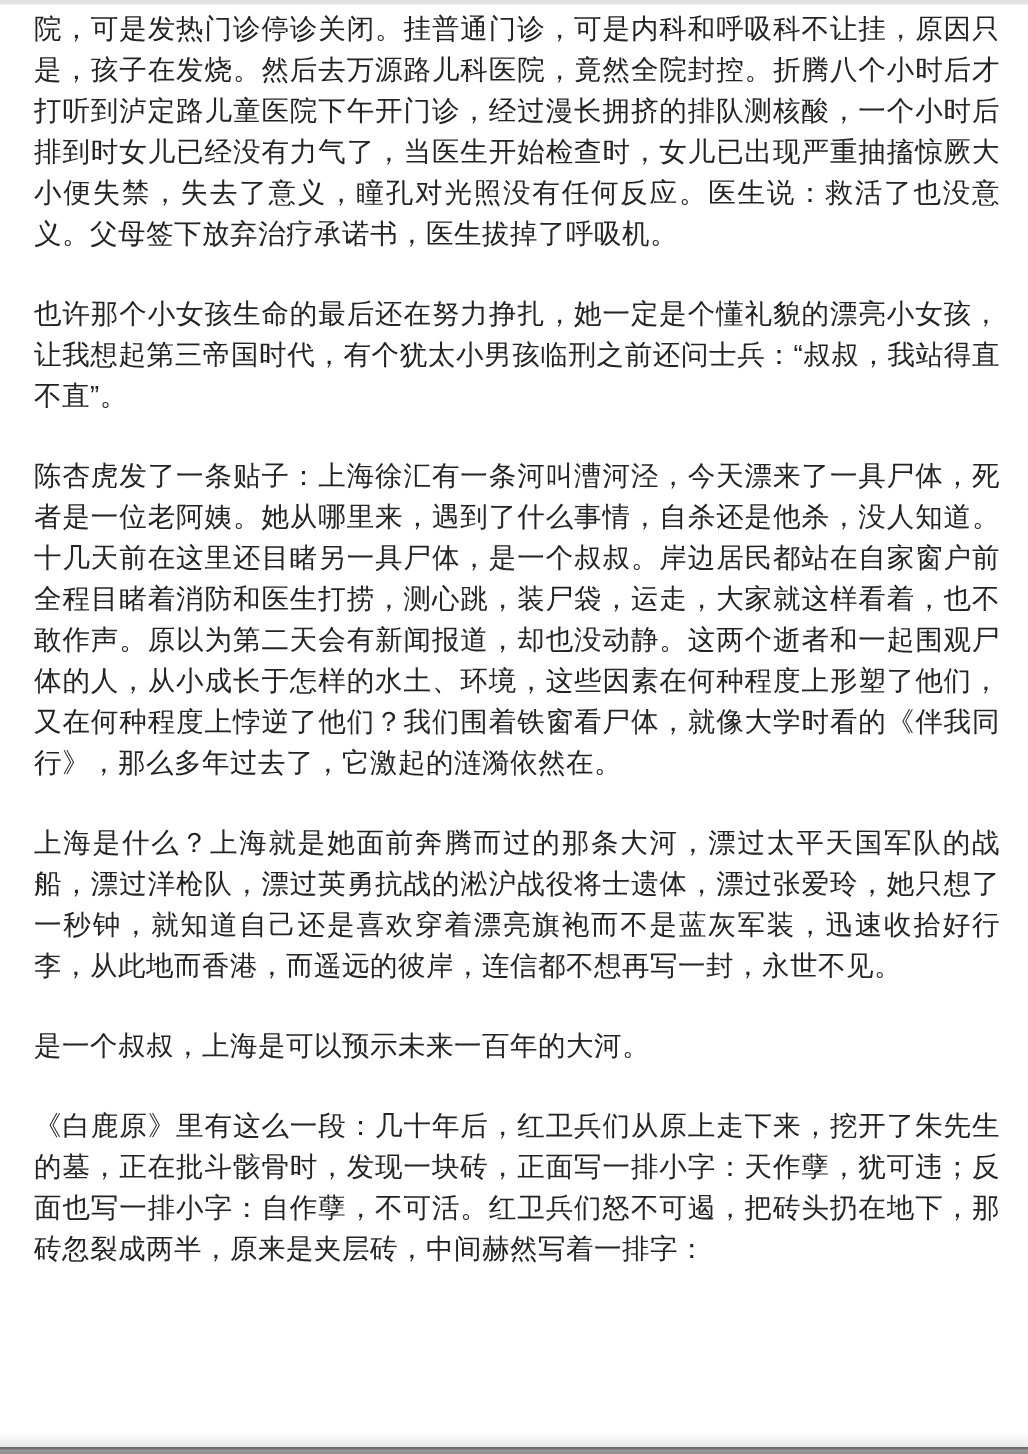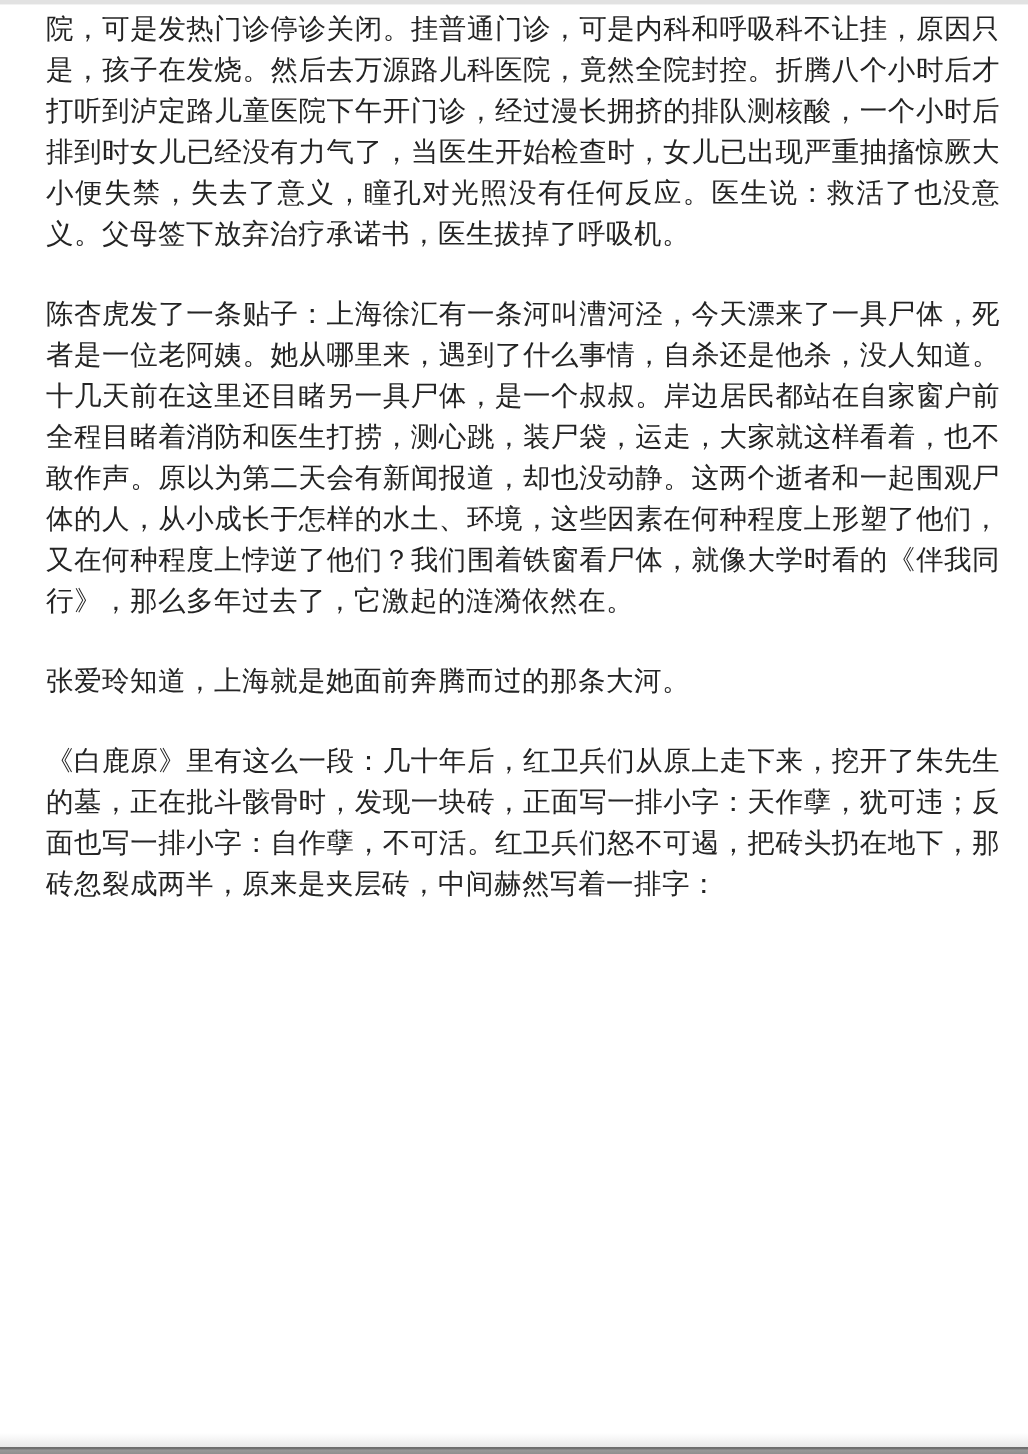--- a/index.html
+++ b/index.html
@@ -37,7 +37,7 @@
     letter-spacing: 0.5px;
   }
   .article-body p {
-    margin: 0 0 39px 12px;
+    margin: 0 0 39px 0;
   }
   .article-body p:last-child {
     margin-bottom: 0;

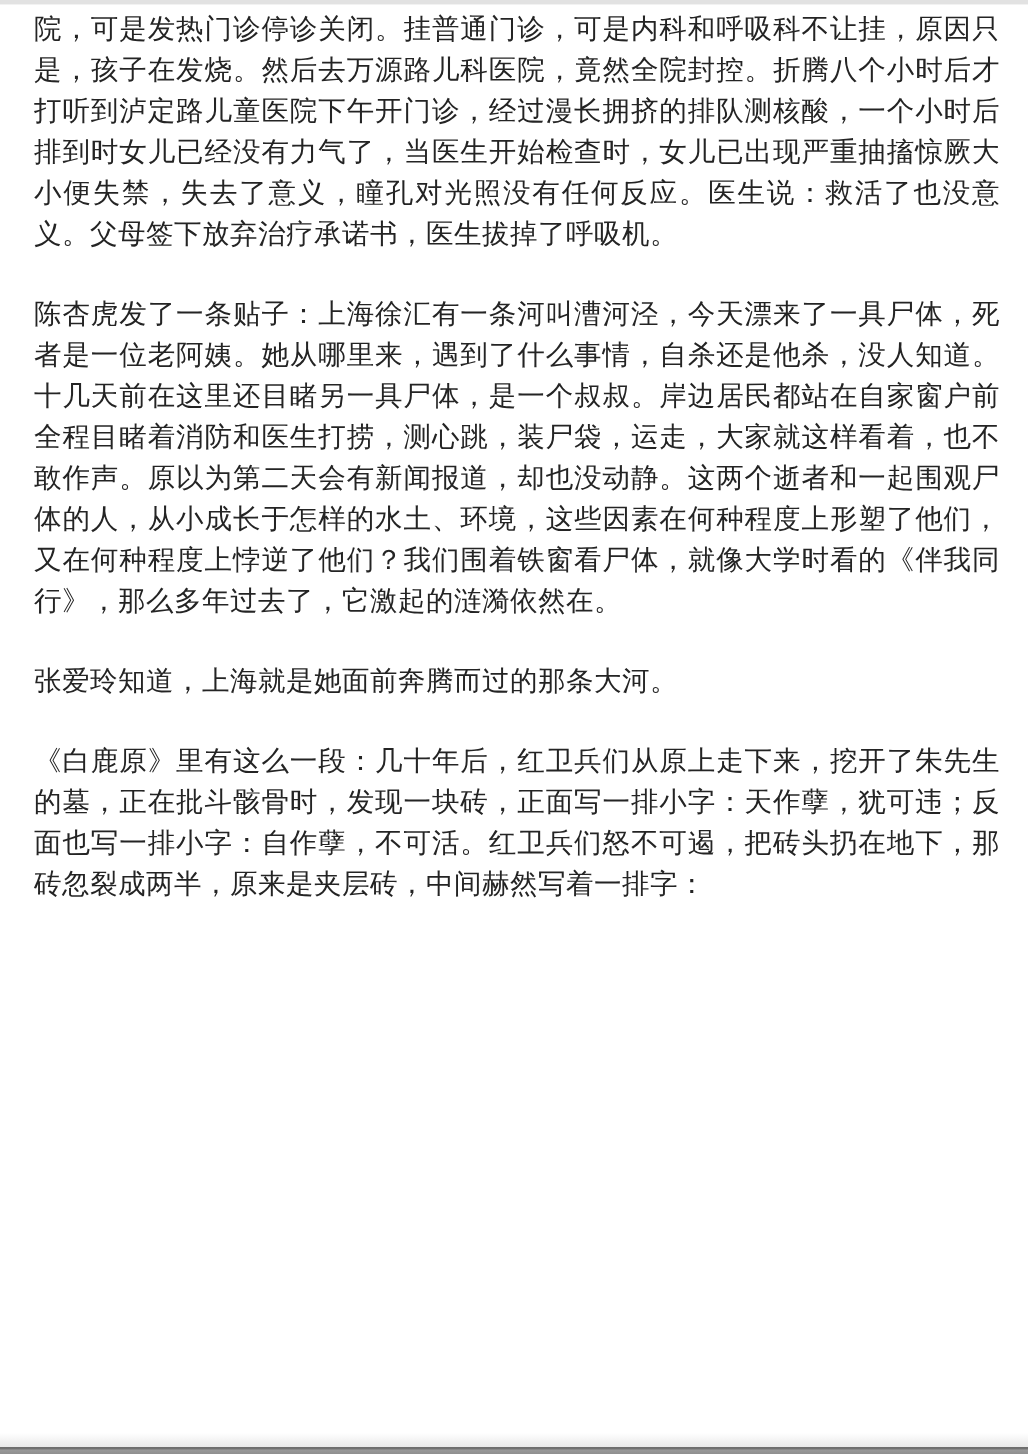--- a/index.html
+++ b/index.html
@@ -67,6 +67,7 @@
 
 <div class="article-body">
   <p>院，可是发热门诊停诊关闭。挂普通门诊，可是内科和呼吸科不让挂，原因只是，孩子在发烧。然后去万源路儿科医院，竟然全院封控。折腾八个小时后才打听到泸定路儿童医院下午开门诊，经过漫长拥挤的排队测核酸，一个小时后排到时女儿已经没有力气了，当医生开始检查时，女儿已出现严重抽搐惊厥大小便失禁，失去了意义，瞳孔对光照没有任何反应。医生说：救活了也没意义。父母签下放弃治疗承诺书，医生拔掉了呼吸机。</p>
+  <p>也许那个小女孩生命的最后还在努力挣扎，她一定是个懂礼貌的漂亮小女孩，让我想起第三帝国时代，有个犹太小男孩临刑之前还问士兵：“叔叔，我站得直不直”。</p>
   <p>陈杏虎发了一条贴子：上海徐汇有一条河叫漕河泾，今天漂来了一具尸体，死者是一位老阿姨。她从哪里来，遇到了什么事情，自杀还是他杀，没人知道。十几天前在这里还目睹另一具尸体，是一个叔叔。岸边居民都站在自家窗户前全程目睹着消防和医生打捞，测心跳，装尸袋，运走，大家就这样看着，也不敢作声。原以为第二天会有新闻报道，却也没动静。这两个逝者和一起围观尸体的人，从小成长于怎样的水土、环境，这些因素在何种程度上形塑了他们，又在何种程度上悖逆了他们？我们围着铁窗看尸体，就像大学时看的《伴我同行》，那么多年过去了，它激起的涟漪依然在。</p>
   <p>张爱玲知道，上海就是她面前奔腾而过的那条大河。</p>
   <p>《白鹿原》里有这么一段：几十年后，红卫兵们从原上走下来，挖开了朱先生的墓，正在批斗骸骨时，发现一块砖，正面写一排小字：天作孽，犹可违；反面也写一排小字：自作孽，不可活。红卫兵们怒不可遏，把砖头扔在地下，那砖忽裂成两半，原来是夹层砖，中间赫然写着一排字：</p>

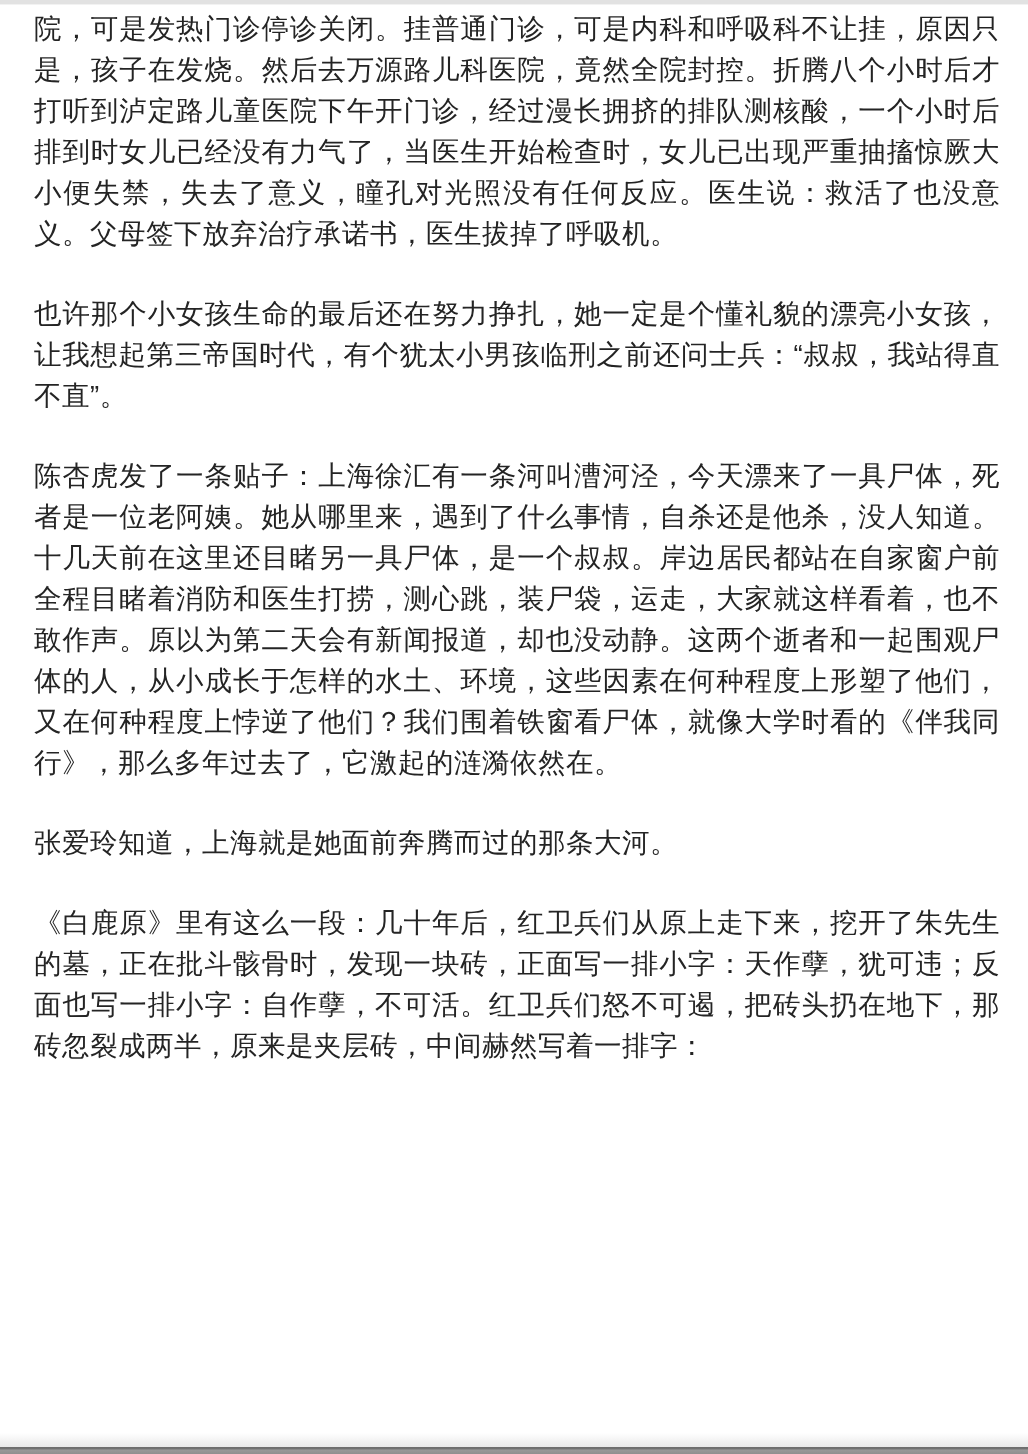--- a/index.html
+++ b/index.html
@@ -69,6 +69,7 @@
   <p>院，可是发热门诊停诊关闭。挂普通门诊，可是内科和呼吸科不让挂，原因只是，孩子在发烧。然后去万源路儿科医院，竟然全院封控。折腾八个小时后才打听到泸定路儿童医院下午开门诊，经过漫长拥挤的排队测核酸，一个小时后排到时女儿已经没有力气了，当医生开始检查时，女儿已出现严重抽搐惊厥大小便失禁，失去了意义，瞳孔对光照没有任何反应。医生说：救活了也没意义。父母签下放弃治疗承诺书，医生拔掉了呼吸机。</p>
   <p>也许那个小女孩生命的最后还在努力挣扎，她一定是个懂礼貌的漂亮小女孩，让我想起第三帝国时代，有个犹太小男孩临刑之前还问士兵：“叔叔，我站得直不直”。</p>
   <p>陈杏虎发了一条贴子：上海徐汇有一条河叫漕河泾，今天漂来了一具尸体，死者是一位老阿姨。她从哪里来，遇到了什么事情，自杀还是他杀，没人知道。十几天前在这里还目睹另一具尸体，是一个叔叔。岸边居民都站在自家窗户前全程目睹着消防和医生打捞，测心跳，装尸袋，运走，大家就这样看着，也不敢作声。原以为第二天会有新闻报道，却也没动静。这两个逝者和一起围观尸体的人，从小成长于怎样的水土、环境，这些因素在何种程度上形塑了他们，又在何种程度上悖逆了他们？我们围着铁窗看尸体，就像大学时看的《伴我同行》，那么多年过去了，它激起的涟漪依然在。</p>
+  <p>上海是什么？上海就是她面前奔腾而过的那条大河，漂过太平天国军队的战船，漂过洋枪队，漂过英勇抗战的淞沪战役将士遗体，漂过张爱玲，她只想了一秒钟，就知道自己还是喜欢穿着漂亮旗袍而不是蓝灰军装，迅速收拾好行李，从此地而香港，而遥远的彼岸，连信都不想再写一封，永世不见。</p>
   <p>张爱玲知道，上海就是她面前奔腾而过的那条大河。</p>
   <p>《白鹿原》里有这么一段：几十年后，红卫兵们从原上走下来，挖开了朱先生的墓，正在批斗骸骨时，发现一块砖，正面写一排小字：天作孽，犹可违；反面也写一排小字：自作孽，不可活。红卫兵们怒不可遏，把砖头扔在地下，那砖忽裂成两半，原来是夹层砖，中间赫然写着一排字：</p>
 </div>

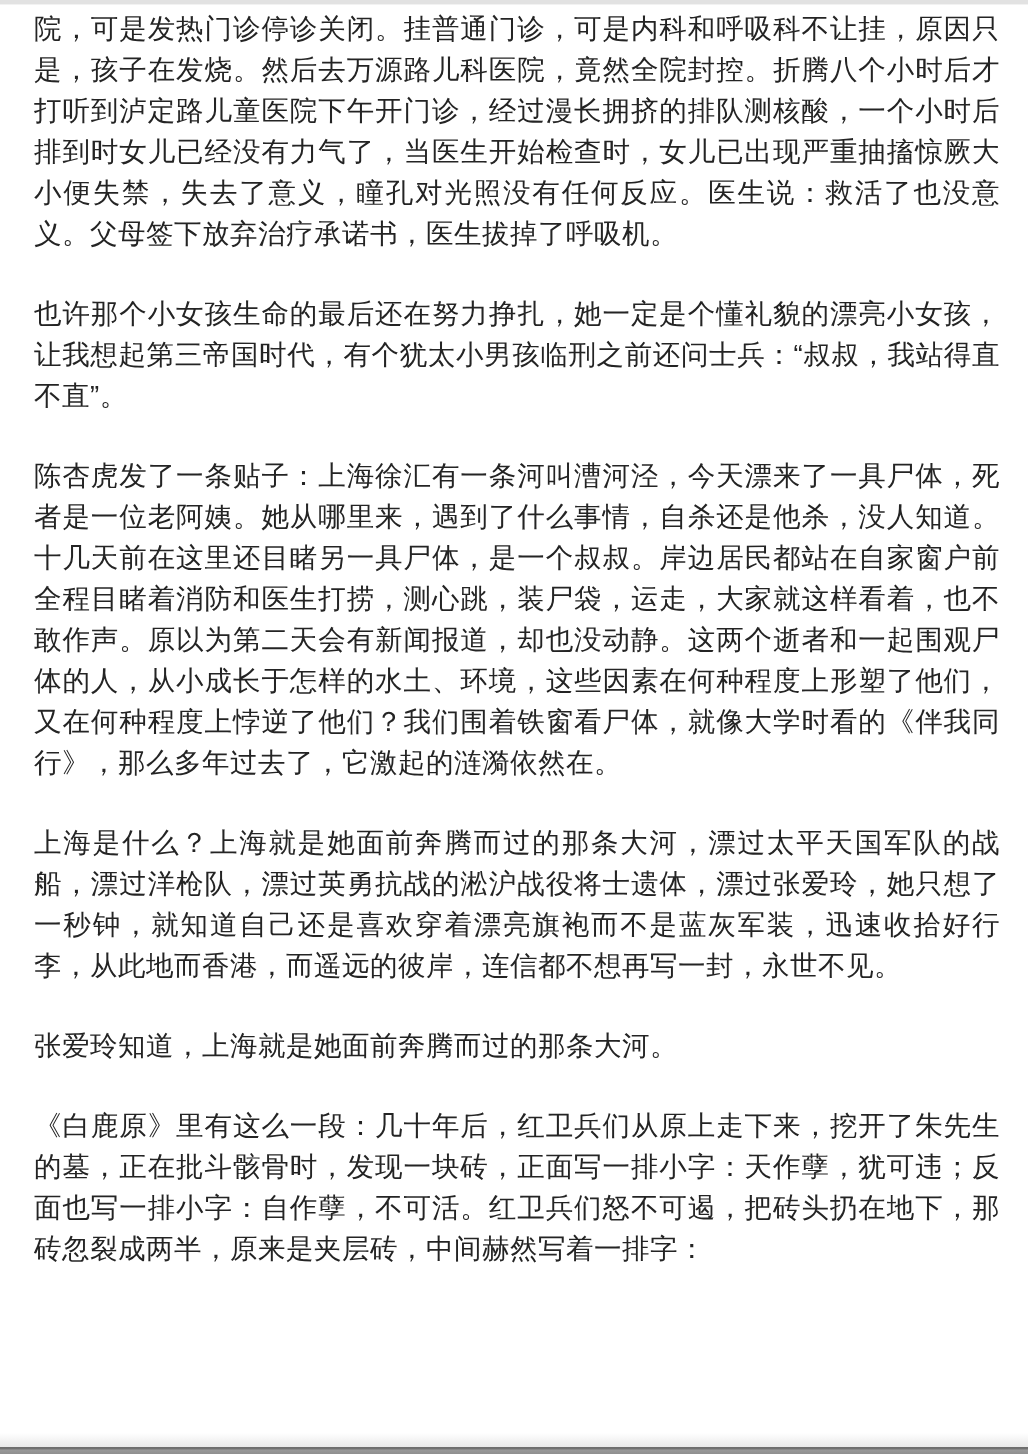--- a/index.html
+++ b/index.html
@@ -70,7 +70,7 @@
   <p>也许那个小女孩生命的最后还在努力挣扎，她一定是个懂礼貌的漂亮小女孩，让我想起第三帝国时代，有个犹太小男孩临刑之前还问士兵：“叔叔，我站得直不直”。</p>
   <p>陈杏虎发了一条贴子：上海徐汇有一条河叫漕河泾，今天漂来了一具尸体，死者是一位老阿姨。她从哪里来，遇到了什么事情，自杀还是他杀，没人知道。十几天前在这里还目睹另一具尸体，是一个叔叔。岸边居民都站在自家窗户前全程目睹着消防和医生打捞，测心跳，装尸袋，运走，大家就这样看着，也不敢作声。原以为第二天会有新闻报道，却也没动静。这两个逝者和一起围观尸体的人，从小成长于怎样的水土、环境，这些因素在何种程度上形塑了他们，又在何种程度上悖逆了他们？我们围着铁窗看尸体，就像大学时看的《伴我同行》，那么多年过去了，它激起的涟漪依然在。</p>
   <p>上海是什么？上海就是她面前奔腾而过的那条大河，漂过太平天国军队的战船，漂过洋枪队，漂过英勇抗战的淞沪战役将士遗体，漂过张爱玲，她只想了一秒钟，就知道自己还是喜欢穿着漂亮旗袍而不是蓝灰军装，迅速收拾好行李，从此地而香港，而遥远的彼岸，连信都不想再写一封，永世不见。</p>
-  <p>张爱玲知道，上海就是她面前奔腾而过的那条大河。</p>
+  <p>是一个叔叔，上海是可以预示未来一百年的大河。</p>
   <p>《白鹿原》里有这么一段：几十年后，红卫兵们从原上走下来，挖开了朱先生的墓，正在批斗骸骨时，发现一块砖，正面写一排小字：天作孽，犹可违；反面也写一排小字：自作孽，不可活。红卫兵们怒不可遏，把砖头扔在地下，那砖忽裂成两半，原来是夹层砖，中间赫然写着一排字：</p>
 </div>
 

